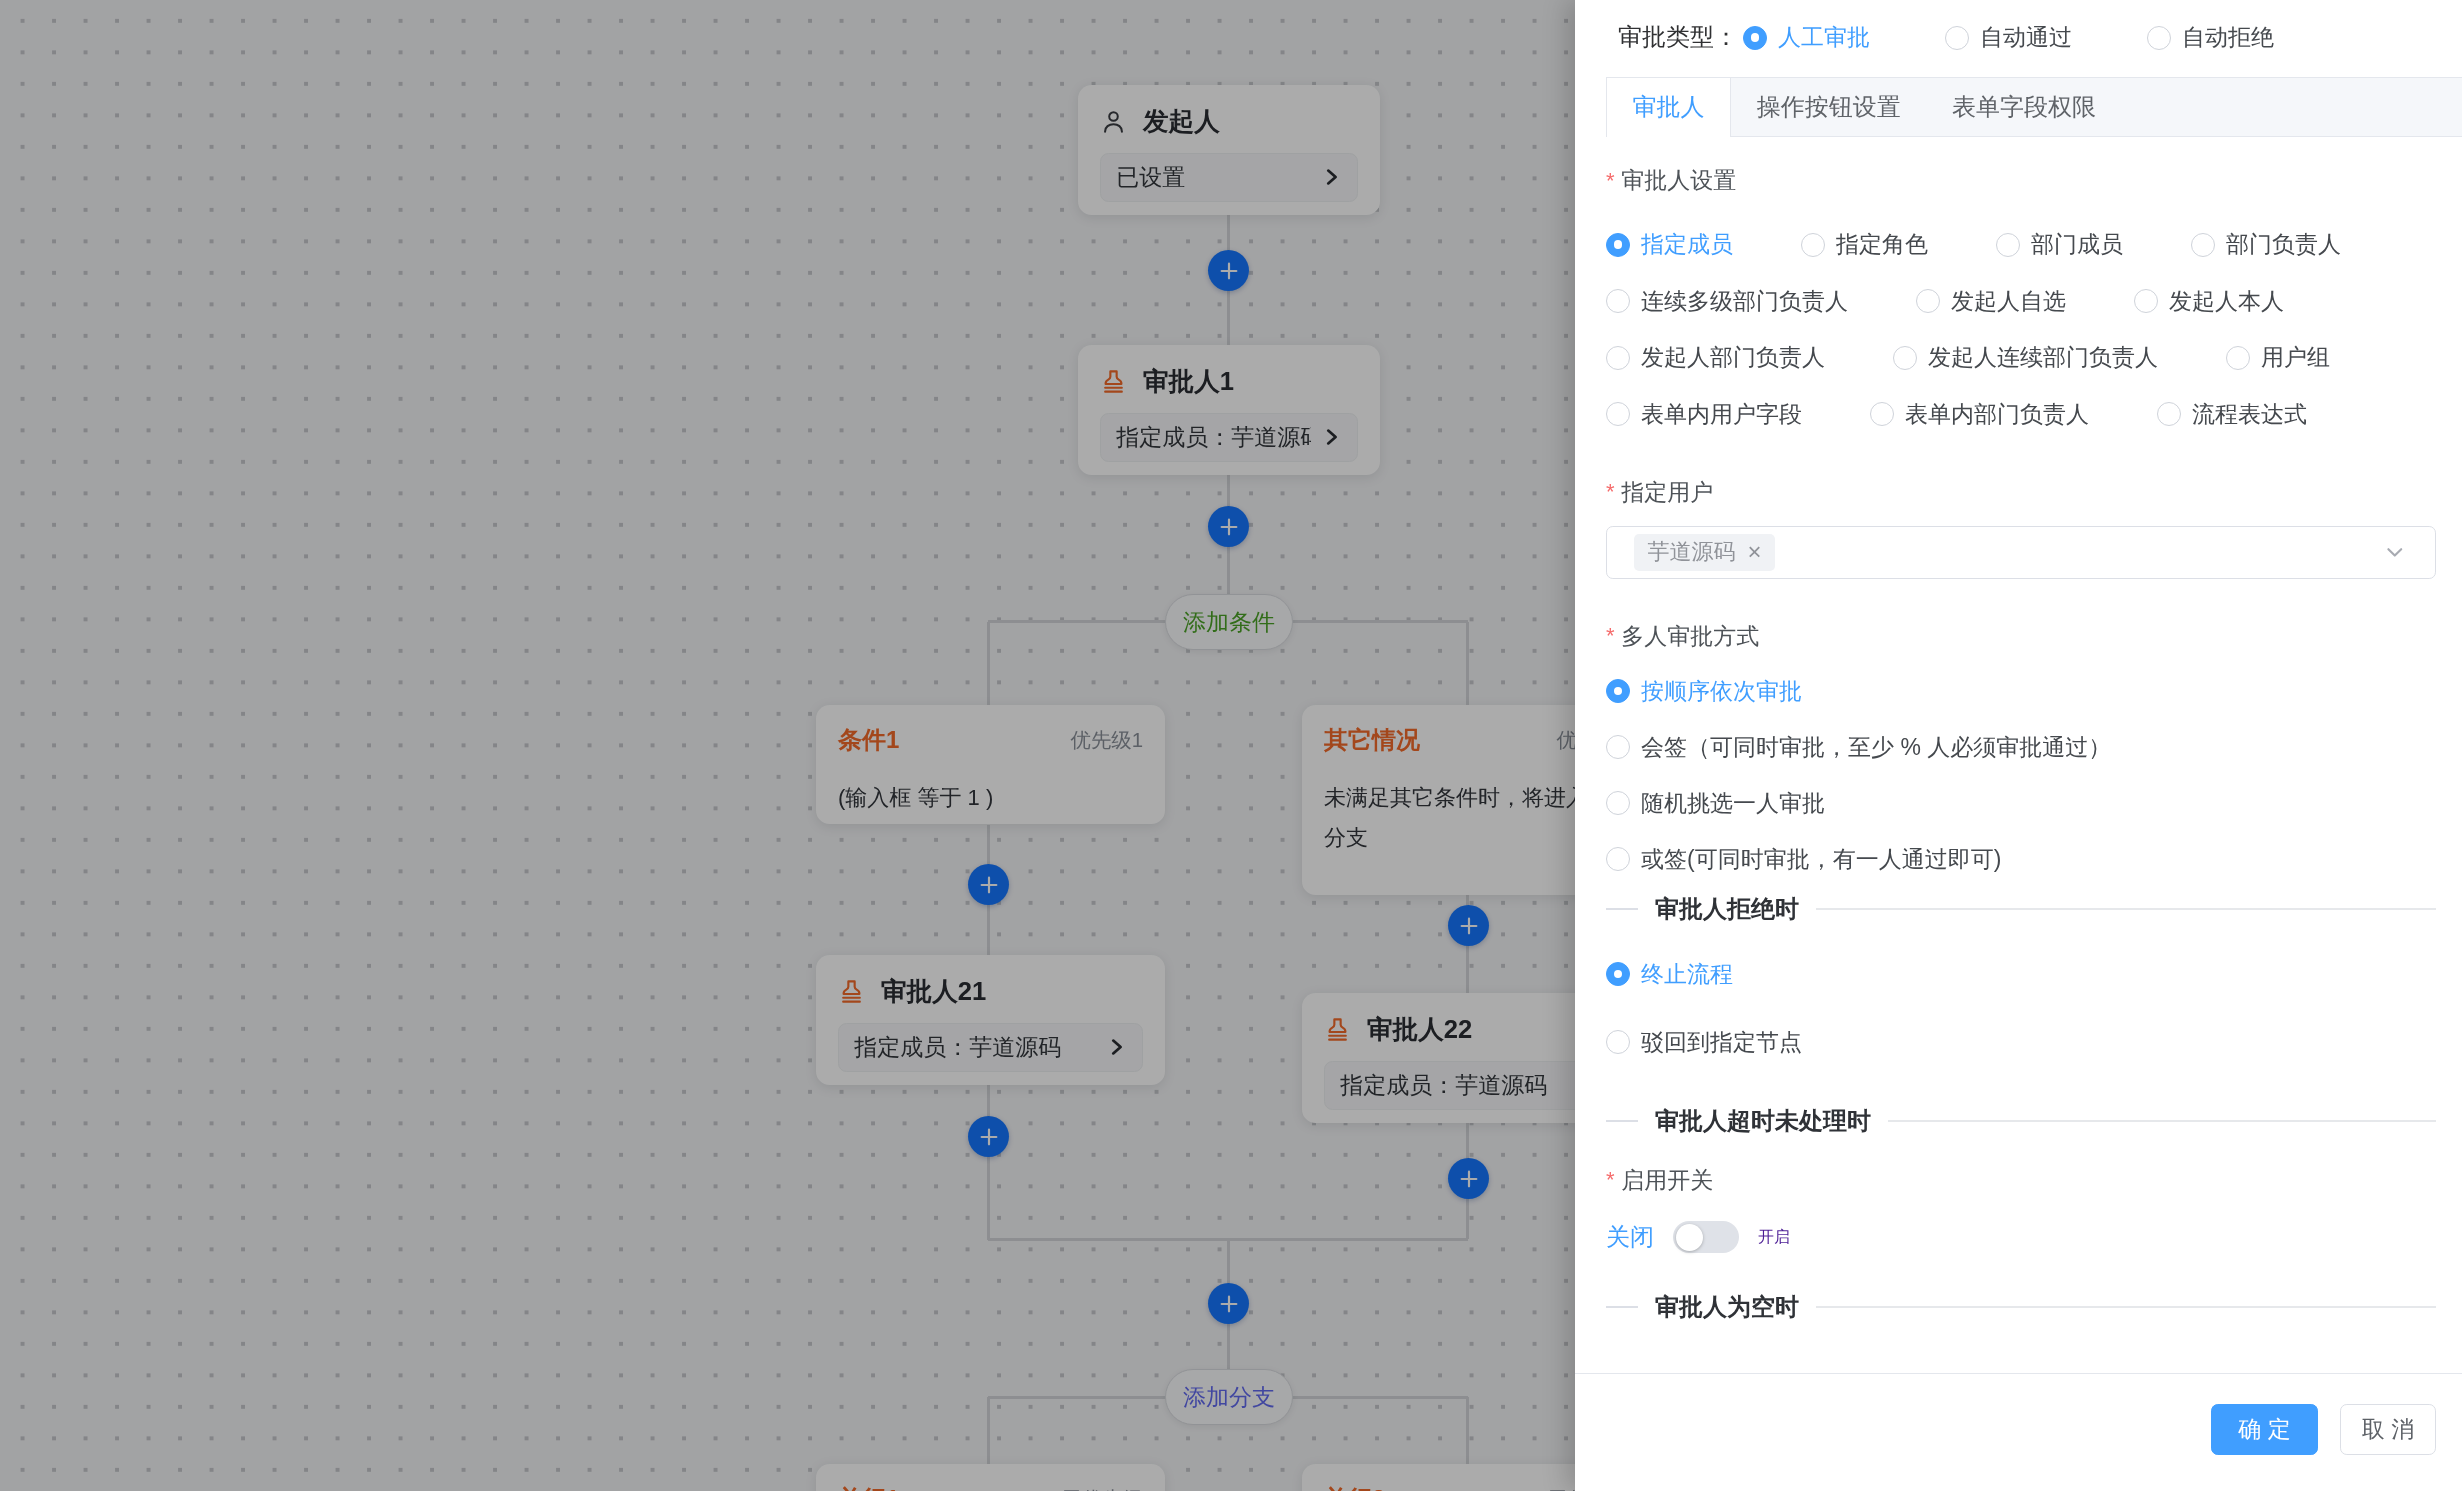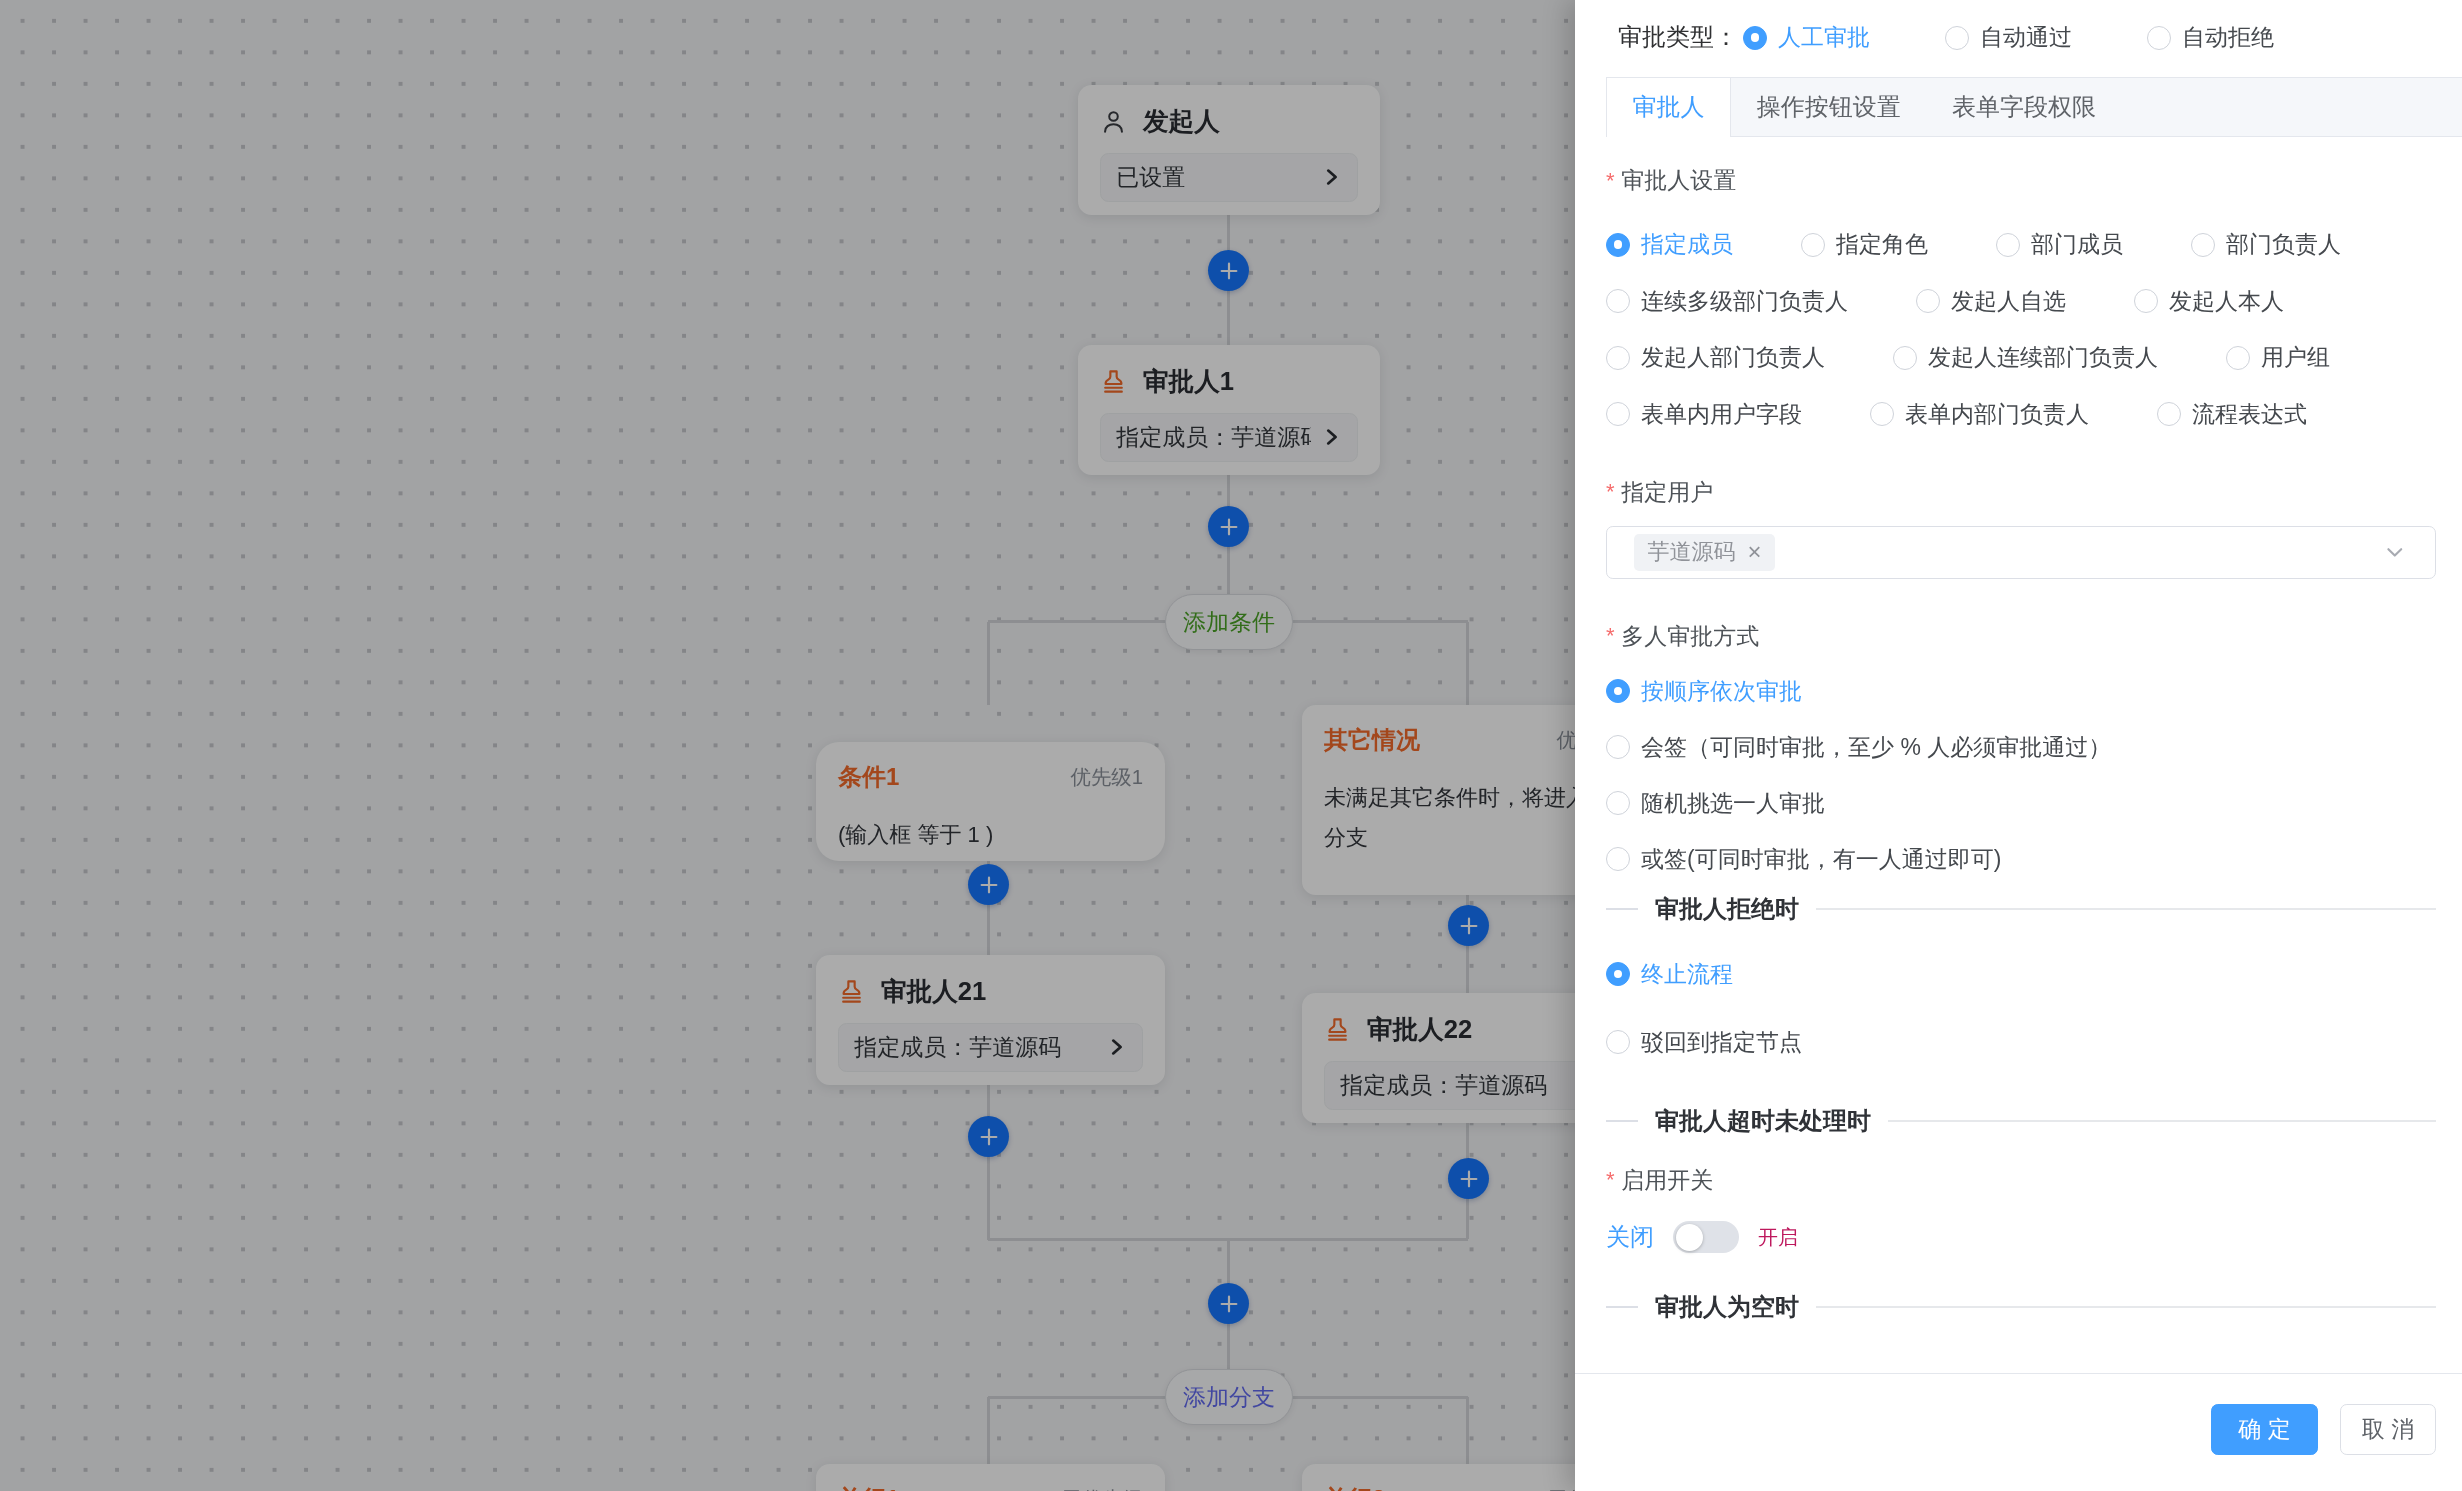--- a/index.html
+++ b/index.html
@@ -228,7 +228,7 @@
     <span>添加条件</span>
   </button>
 
-  <div class="node" style="left:816px;top:742px;width:349px;height:119px;border-radius:23px;">
+  <div class="node" style="left:816px;top:705px;width:349px;height:119px;">
     <div class="node-head">
       <span class="node-title orange">条件1</span>
       <span class="node-priority">优先级1</span>

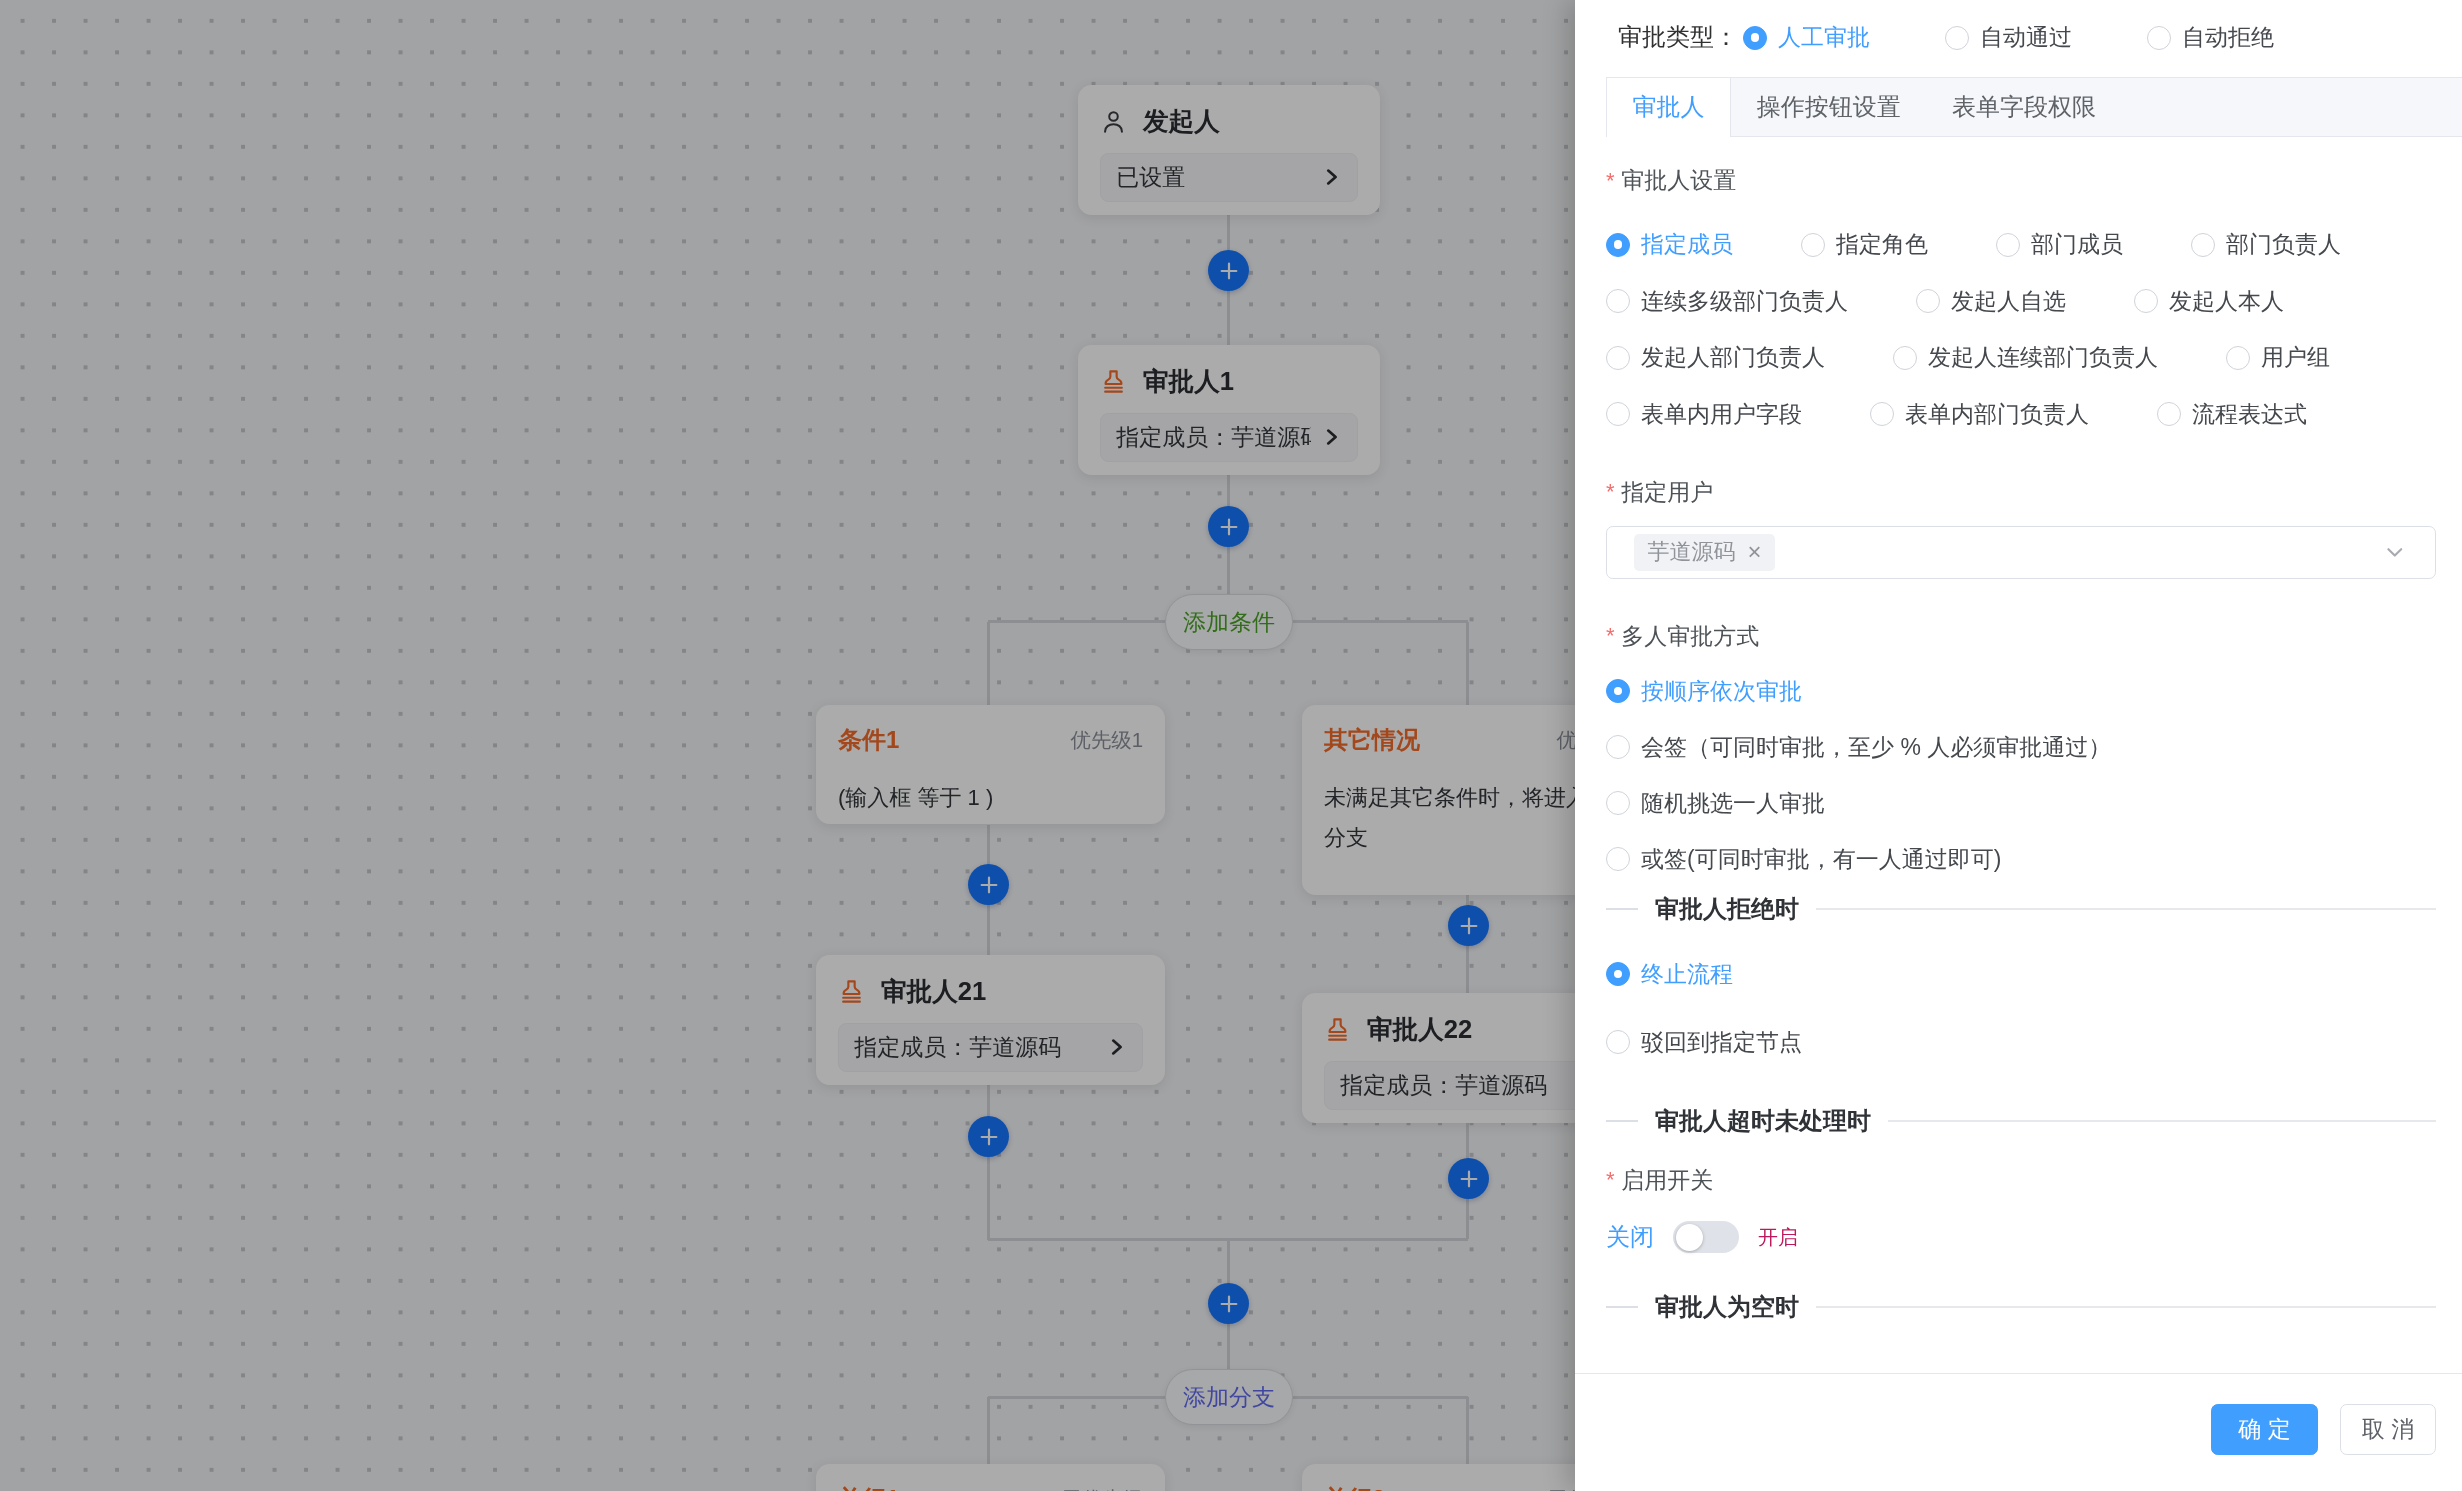--- a/index.html
+++ b/index.html
@@ -124,7 +124,7 @@
 
   .switch-row { display:flex; align-items:center; gap:19px; margin-top:24px; height:37px; }
   .switch-off-text { font-size:24px; color:#409eff; }
-  .switch-on-text { font-size:20px; color:#be185d; }
+  .switch-on-text { font-size:16px; color:#4c1d95; }
   .switch {
     width:66px; height:32px; border-radius:16px; background:#dfe2e8;
     position:relative; cursor:pointer;

